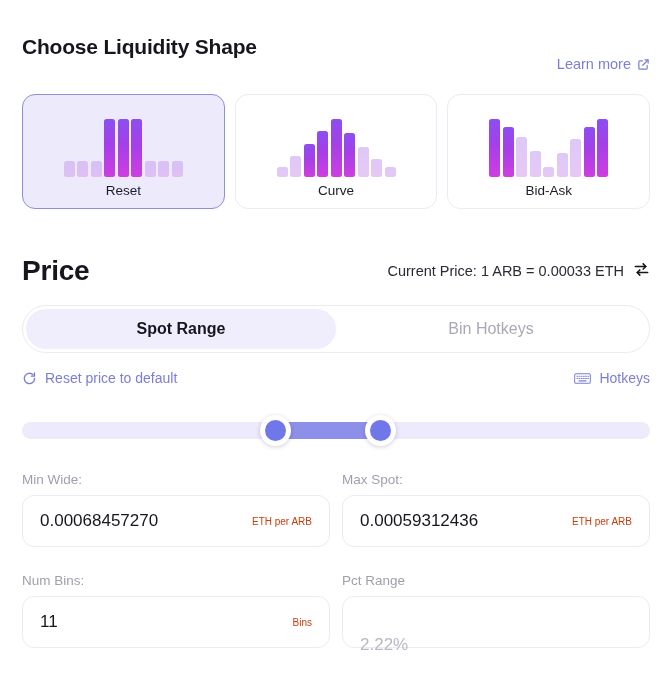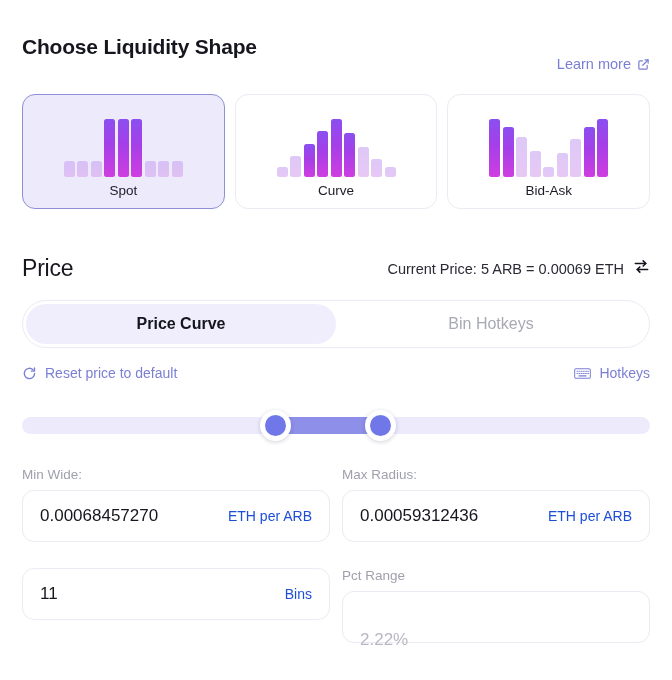--- a/index.html
+++ b/index.html
@@ -257,7 +257,7 @@
           <div class="bar pale" style="height: 16px;"></div>
           <div class="bar pale" style="height: 16px;"></div>
         </div>
-      <div class="shape-label">Spot</div>
+      <div class="shape-label">Reset</div>
     </div>
     <div class="shape-card">
       <div class="shape-chart">

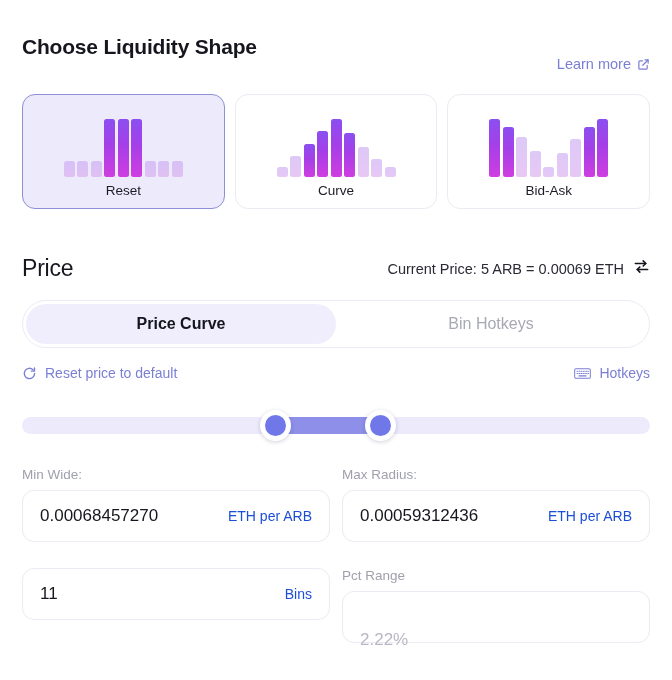--- a/index.html
+++ b/index.html
@@ -93,8 +93,8 @@
     margin-top: 46px;
   }
   .price-title {
-    font-size: 23px;
-    font-weight: normal;
+    font-size: 28px;
+    font-weight: bold;
     letter-spacing: -0.2px;
     color: #16161f;
   }

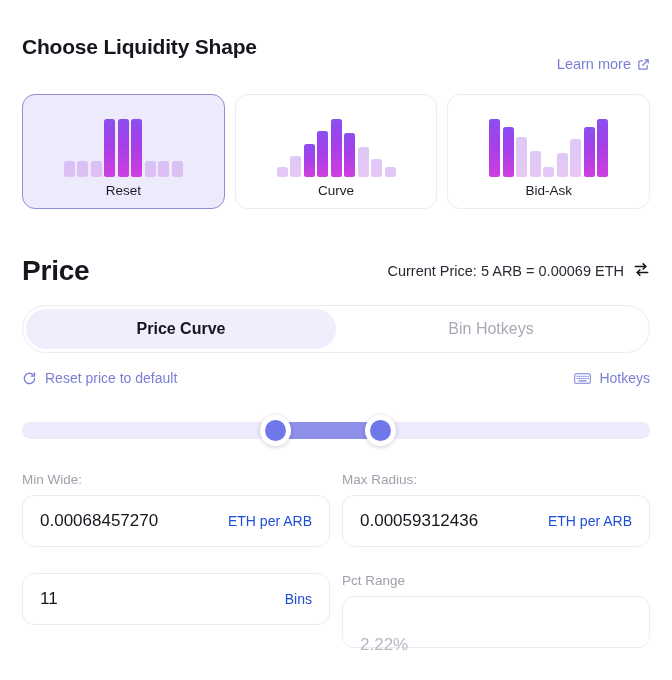--- a/index.html
+++ b/index.html
@@ -292,7 +292,7 @@
   <div class="price-head">
     <div class="price-title">Price</div>
     <div class="current-price-wrap">
-      <div class="current-price">Current Price: 5 ARB = 0.00069 ETH</div>
+      <div class="current-price">Current Price: 1 ARB = 0.00033 ETH</div>
       <span class="swap-btn">
         <svg width="17" height="17" viewBox="0 0 18 18" fill="none" stroke="#15151e" stroke-width="1.7" stroke-linecap="round" stroke-linejoin="round">
           <path d="M2.5 5.8h11"></path>

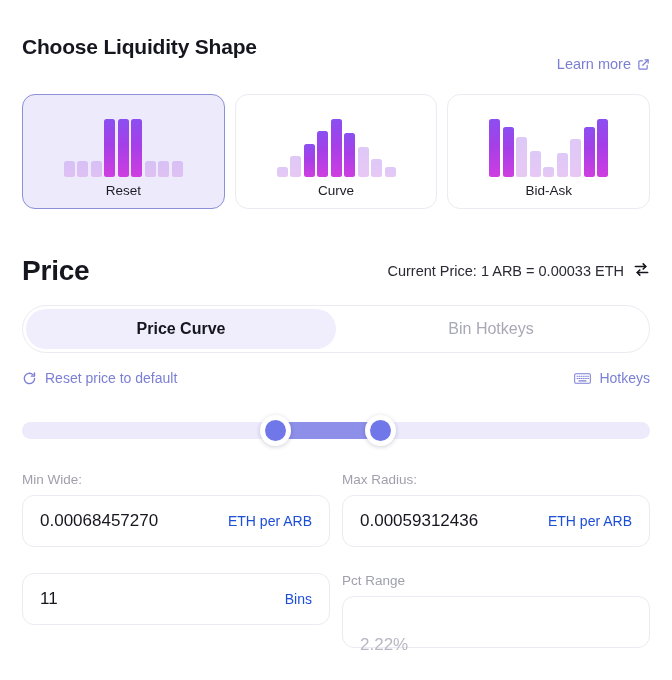--- a/index.html
+++ b/index.html
@@ -305,7 +305,7 @@
   </div>
 
   <div class="segmented">
-    <div class="seg active">Price Curve</div>
+    <div class="seg active">Spot Range</div>
     <div class="seg">Bin Hotkeys</div>
   </div>
 

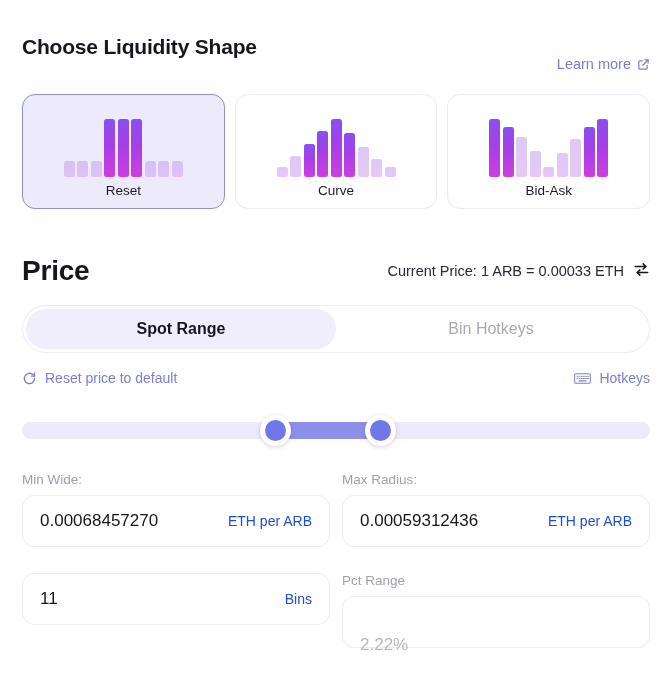--- a/index.html
+++ b/index.html
@@ -348,7 +348,7 @@
       </div>
     </div>
     <div class="field">
-      <div class="field-label">Max Radius:</div>
+      <div class="field-label">Max Spot:</div>
       <div class="field-box">
         <span class="field-value">0.00059312436</span>
         <span class="field-suffix">ETH per ARB</span>

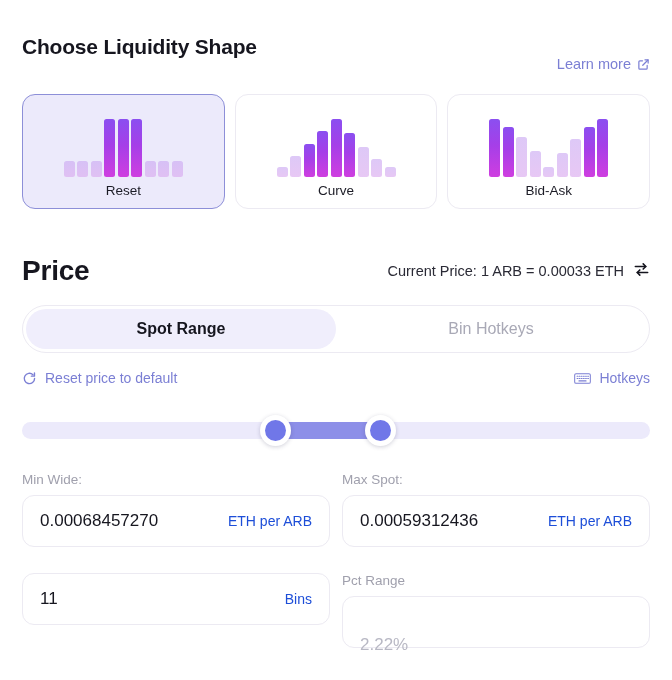--- a/index.html
+++ b/index.html
@@ -221,8 +221,8 @@
   }
   .field-value.placeholder { color: #b8b8c4; margin-top: 45px; }
   .field-suffix {
-    font-size: 14px;
-    color: #1d4ed8;
+    font-size: 10px;
+    color: #c2410c;
   }
 </style>
 </head>

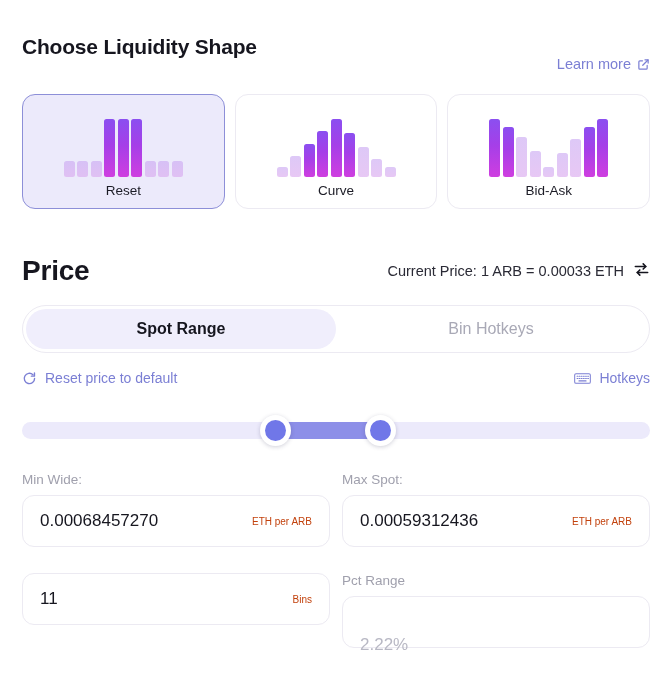--- a/index.html
+++ b/index.html
@@ -358,6 +358,7 @@
 
   <div class="field-grid">
     <div class="field">
+      <div class="field-label">Num Bins:</div>
       <div class="field-box">
         <span class="field-value">11</span>
         <span class="field-suffix">Bins</span>

